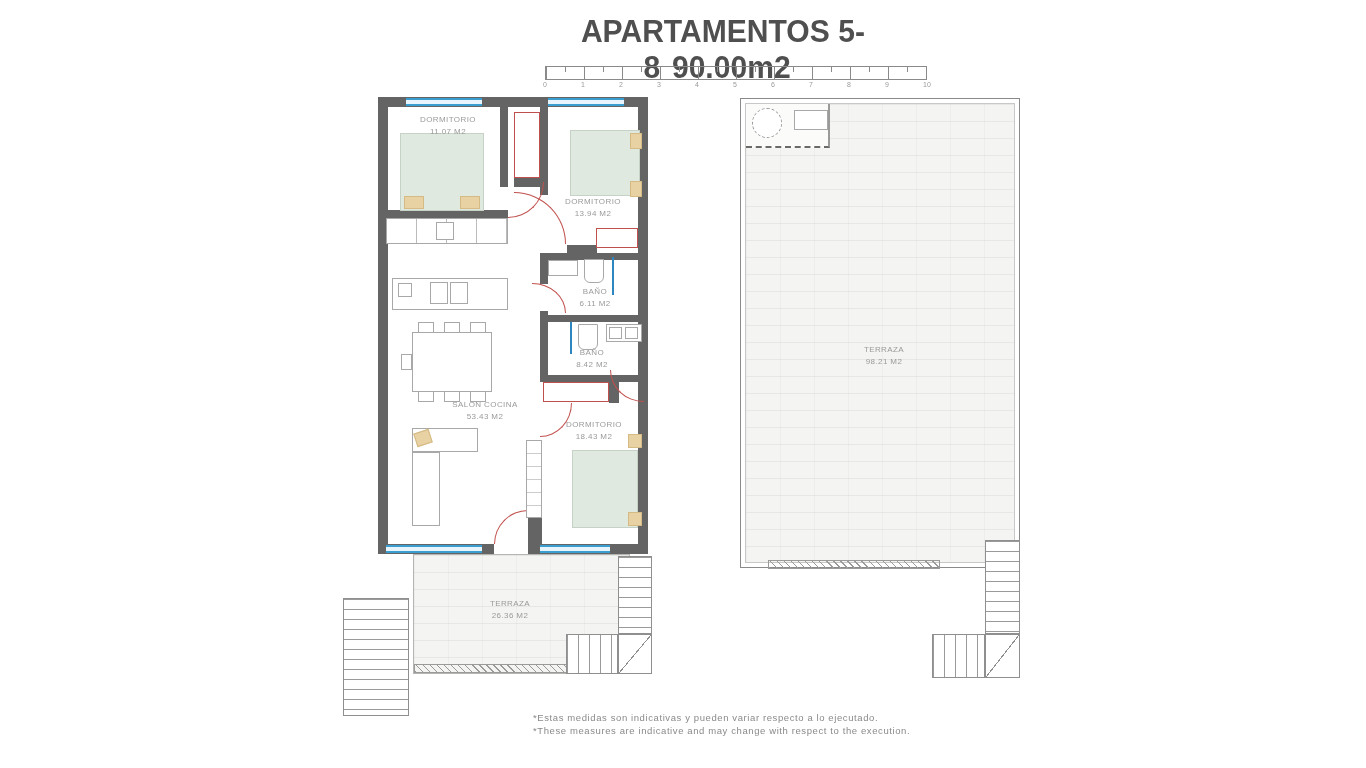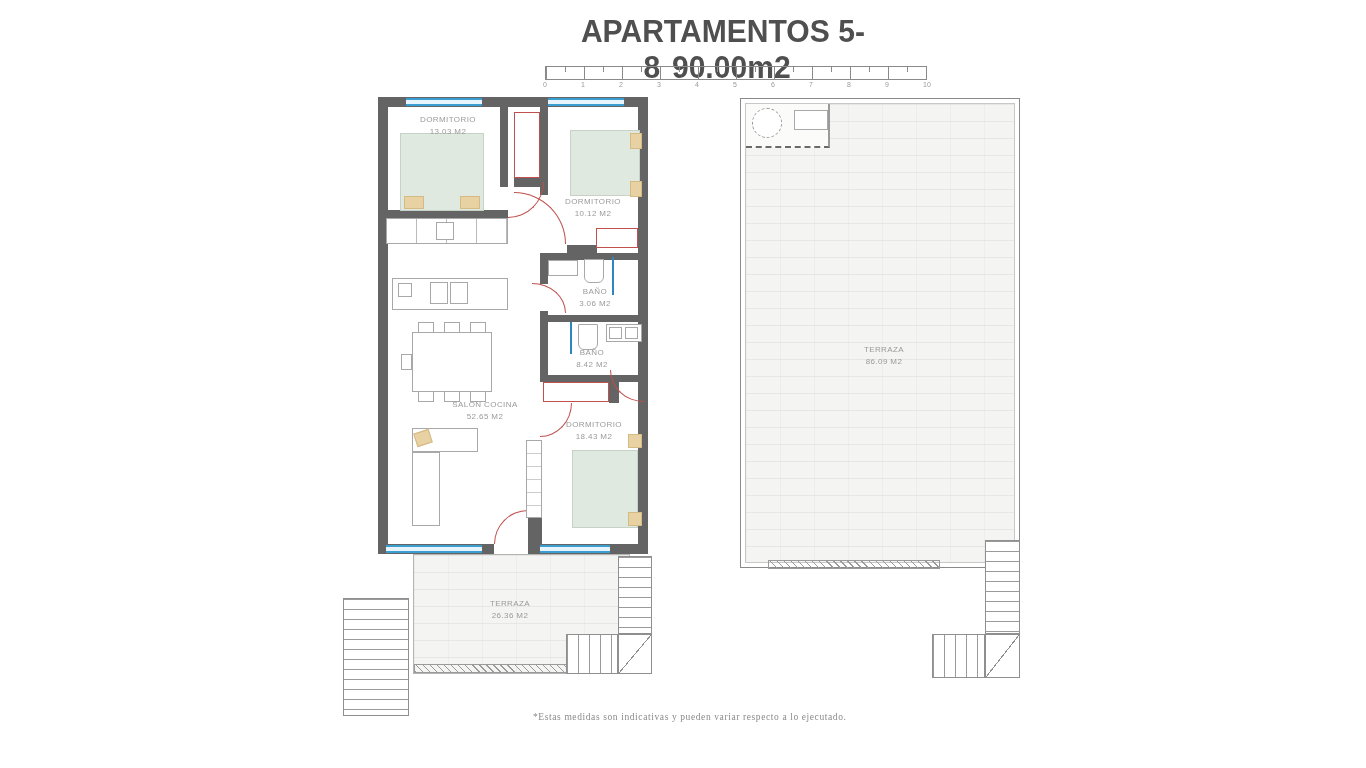--- a/index.html
+++ b/index.html
@@ -164,7 +164,7 @@
 
     <div class="rlabel" style="left:398px;top:114px;width:100px;">
       <div>DORMITORIO</div>
-      <div>13.03 M2</div>
+      <div>11.07 M2</div>
     </div>
     <div class="rlabel" style="left:553px;top:196px;width:80px;">
       <div>DORMITORIO</div>

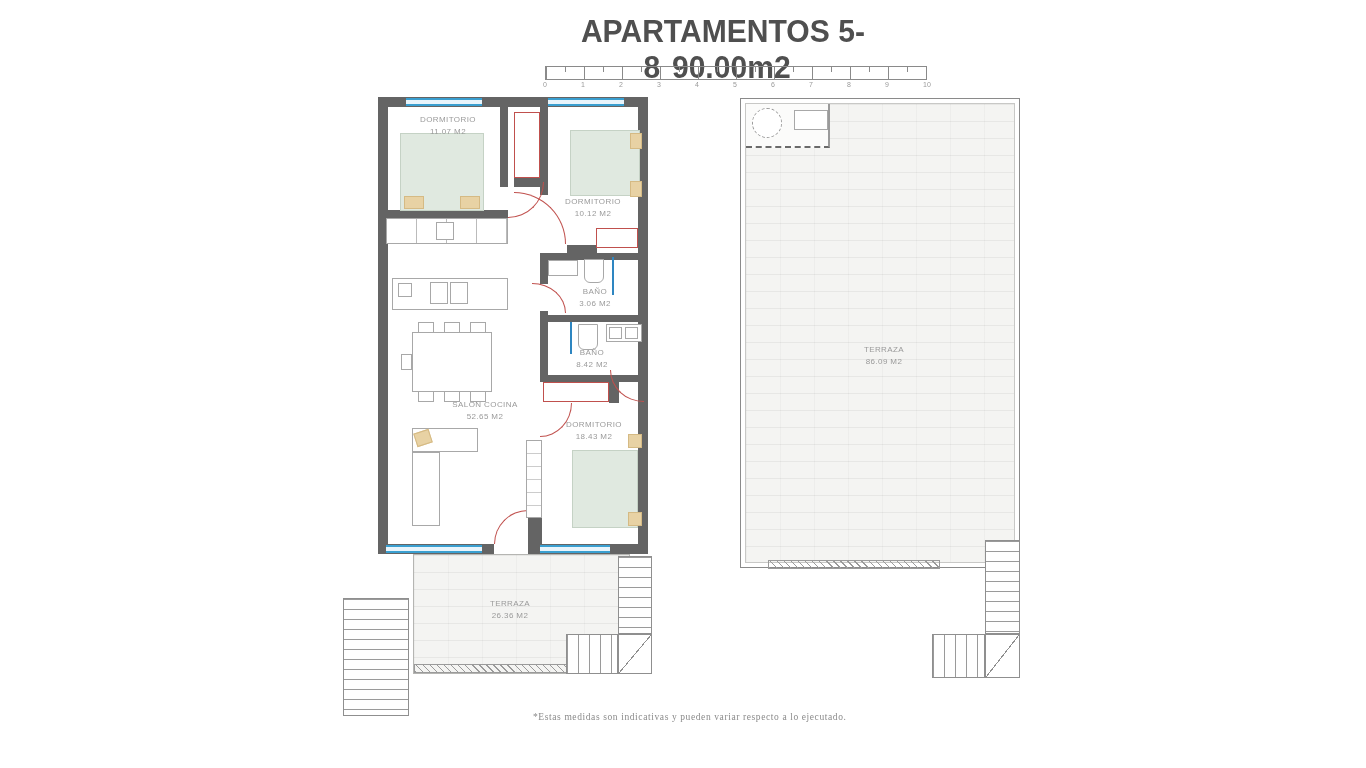--- a/index.html
+++ b/index.html
@@ -168,7 +168,7 @@
     </div>
     <div class="rlabel" style="left:553px;top:196px;width:80px;">
       <div>DORMITORIO</div>
-      <div>10.12 M2</div>
+      <div>13.94 M2</div>
     </div>
     <div class="rlabel" style="left:555px;top:286px;width:80px;">
       <div>BAÑO</div>

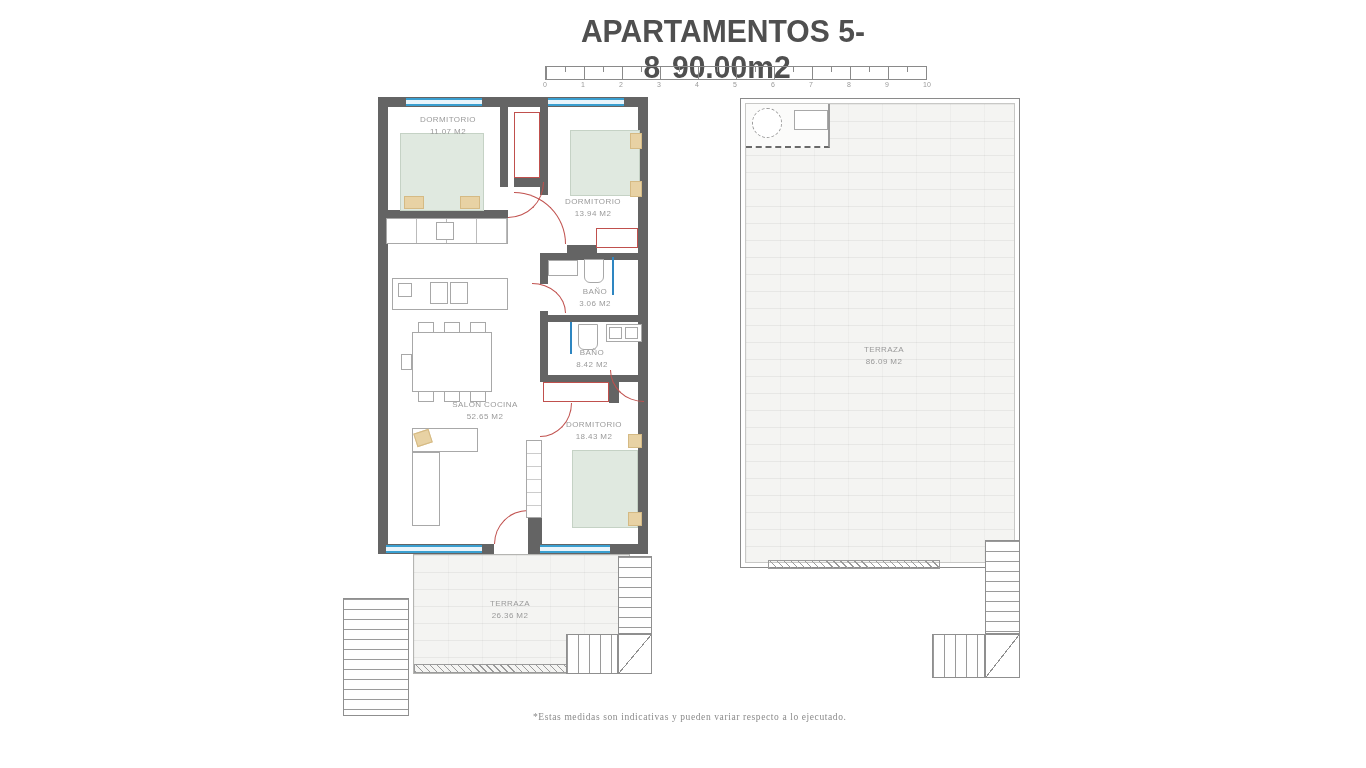--- a/index.html
+++ b/index.html
@@ -172,7 +172,7 @@
     </div>
     <div class="rlabel" style="left:555px;top:286px;width:80px;">
       <div>BAÑO</div>
-      <div>3.06 M2</div>
+      <div>6.11 M2</div>
     </div>
     <div class="rlabel" style="left:552px;top:347px;width:80px;">
       <div>BAÑO</div>

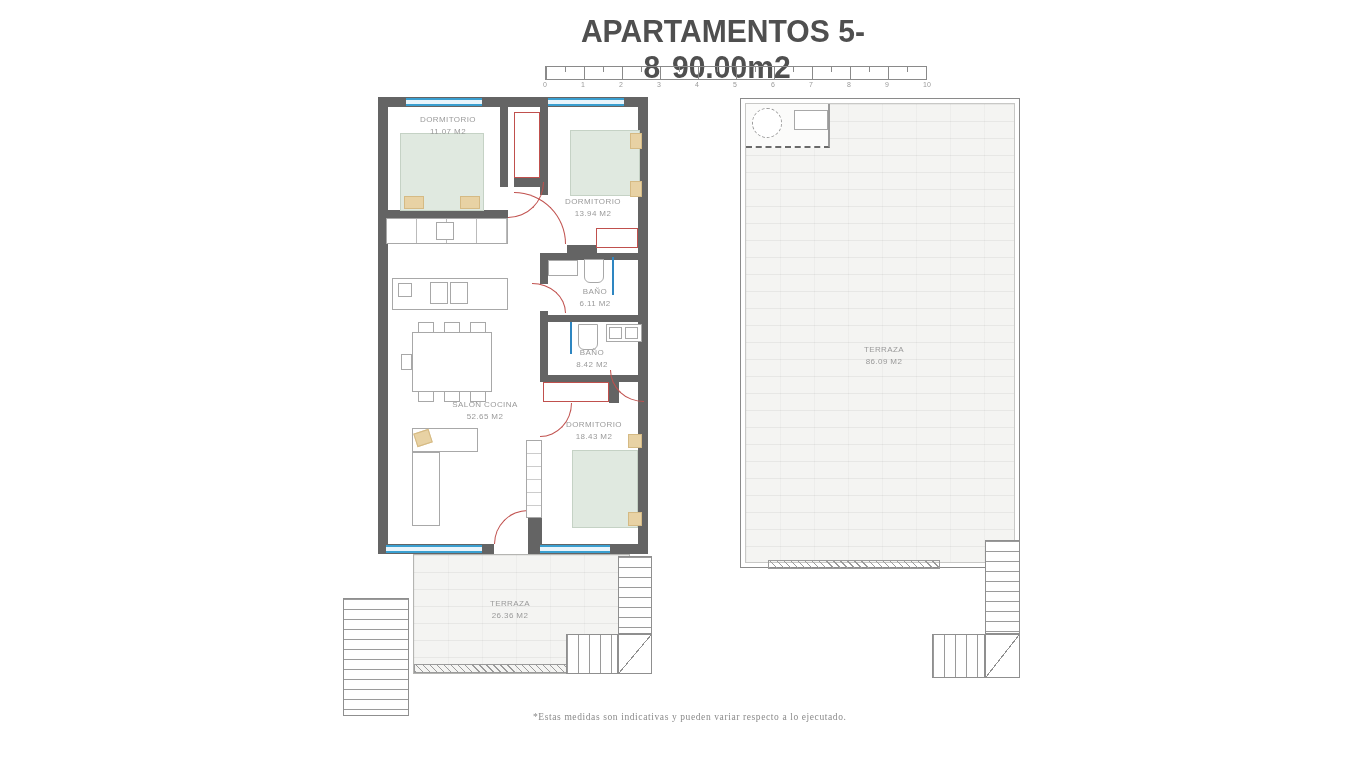--- a/index.html
+++ b/index.html
@@ -210,7 +210,7 @@
     <div class="hatch" style="left:768px;top:560px;width:172px;height:9px;"></div>
     <div class="rlabel" style="left:834px;top:344px;width:100px;">
       <div>TERRAZA</div>
-      <div>86.09 M2</div>
+      <div>98.21 M2</div>
     </div>
     <div class="stairs-v" style="left:985px;top:540px;width:35px;height:94px;"></div>
     <div class="winder" style="left:985px;top:634px;width:35px;height:44px;"></div>

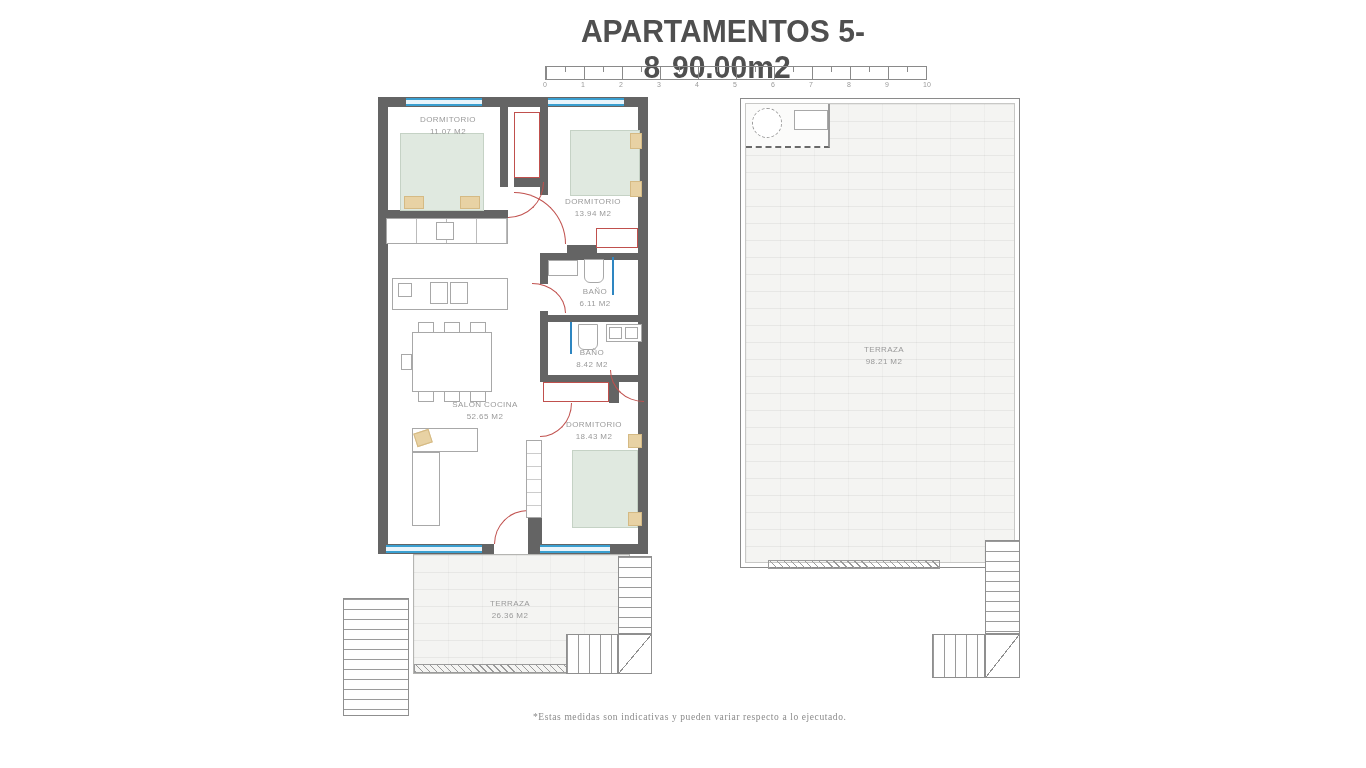--- a/index.html
+++ b/index.html
@@ -180,7 +180,7 @@
     </div>
     <div class="rlabel" style="left:435px;top:399px;width:100px;">
       <div>SALON COCINA</div>
-      <div>52.65 M2</div>
+      <div>53.43 M2</div>
     </div>
     <div class="rlabel" style="left:554px;top:419px;width:80px;">
       <div>DORMITORIO</div>

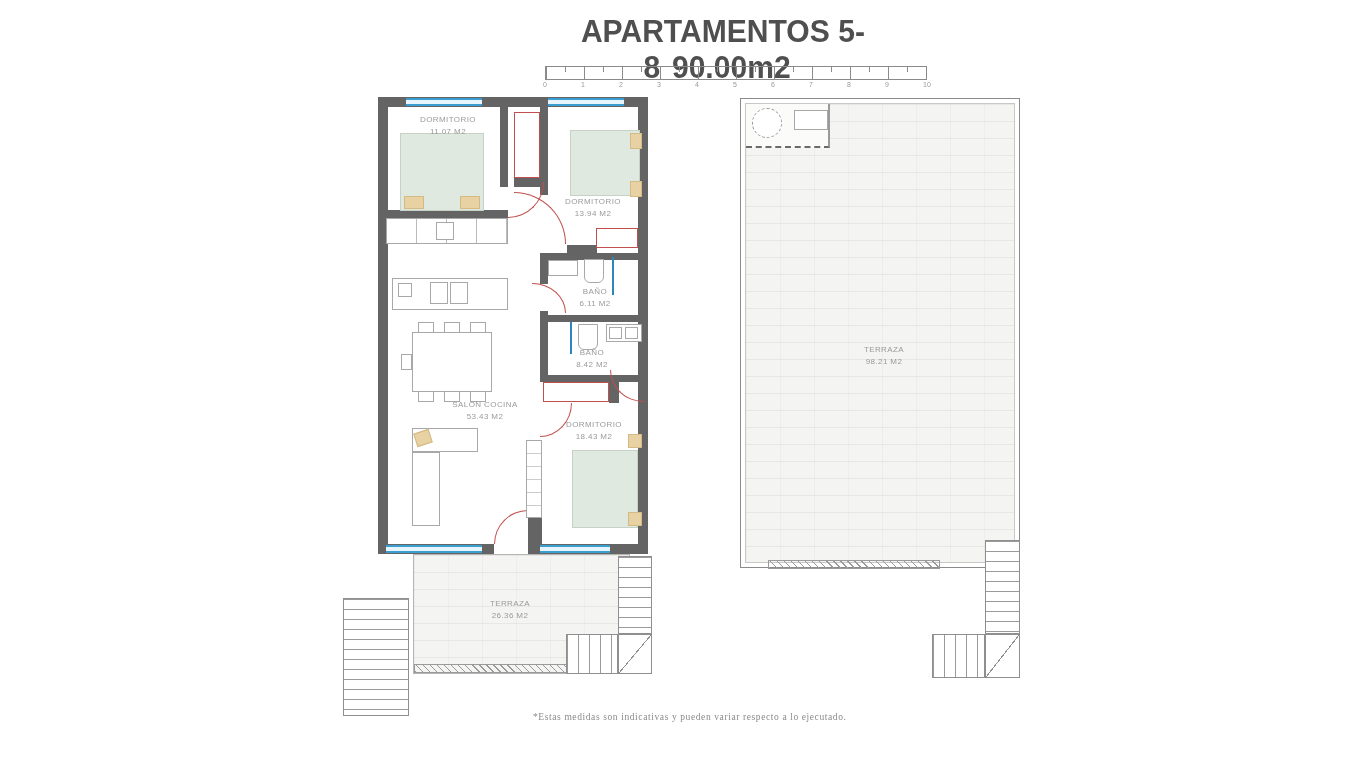--- a/index.html
+++ b/index.html
@@ -56,7 +56,7 @@
   .innerline-v{background-image:repeating-linear-gradient(to right,transparent 0 29px,#bbb 29px 30px),none;}
   .innerline-h{background-image:repeating-linear-gradient(to bottom,transparent 0 12px,#ccc 12px 13px);}
 
-  .foot{position:absolute;left:533px;color:#8a8a8a;font-family:Liberation Serif, serif;
+  .foot{position:absolute;left:533px;color:#8a8a8a;font-family:Liberation Sans, sans-serif;
         font-size:9.5px;letter-spacing:.6px;white-space:nowrap;}
 </style>
 </head>

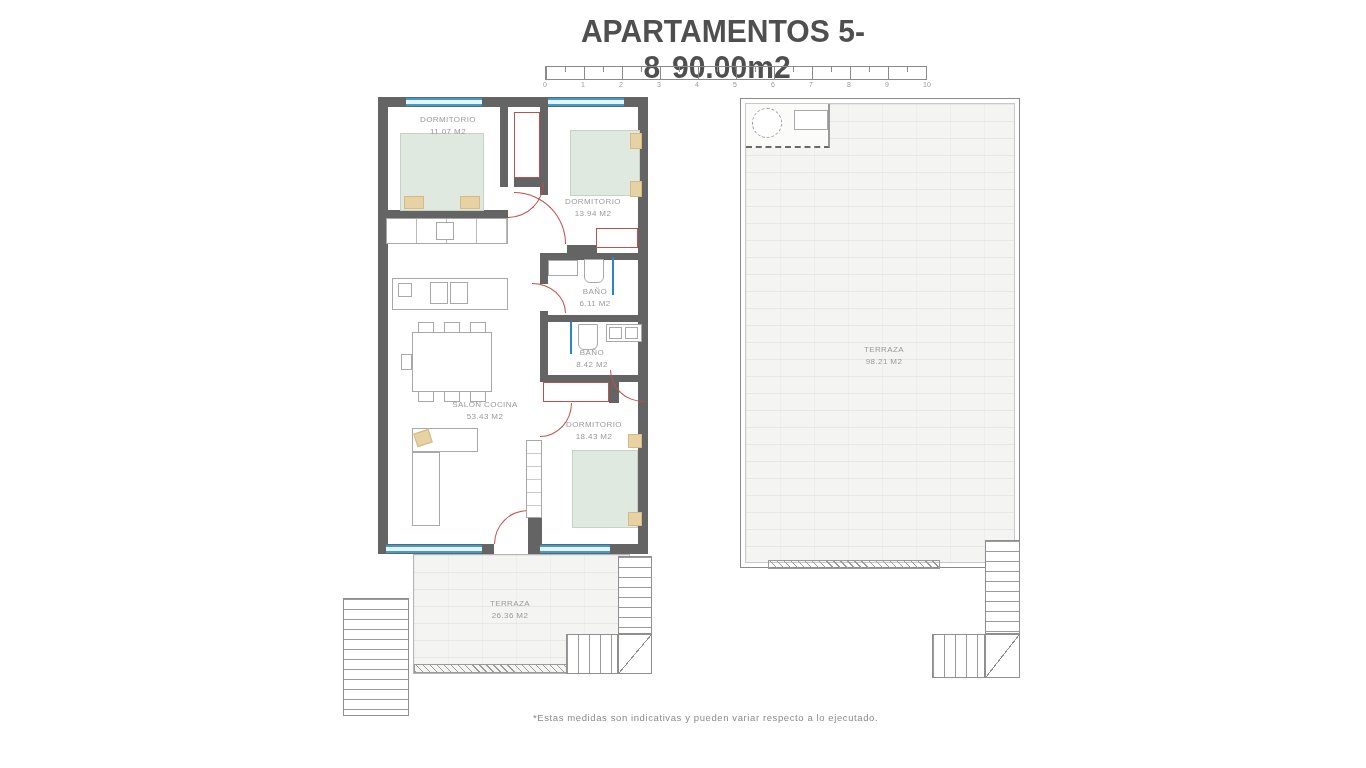--- a/index.html
+++ b/index.html
@@ -218,6 +218,7 @@
   </div>
 
   <div class="foot" style="top:712px;">*Estas medidas son indicativas y pueden variar respecto a lo ejecutado.</div>
+  <div class="foot" style="top:725px;">*These measures are indicative and may change with respect to the execution.</div>
 
 </div>
 

